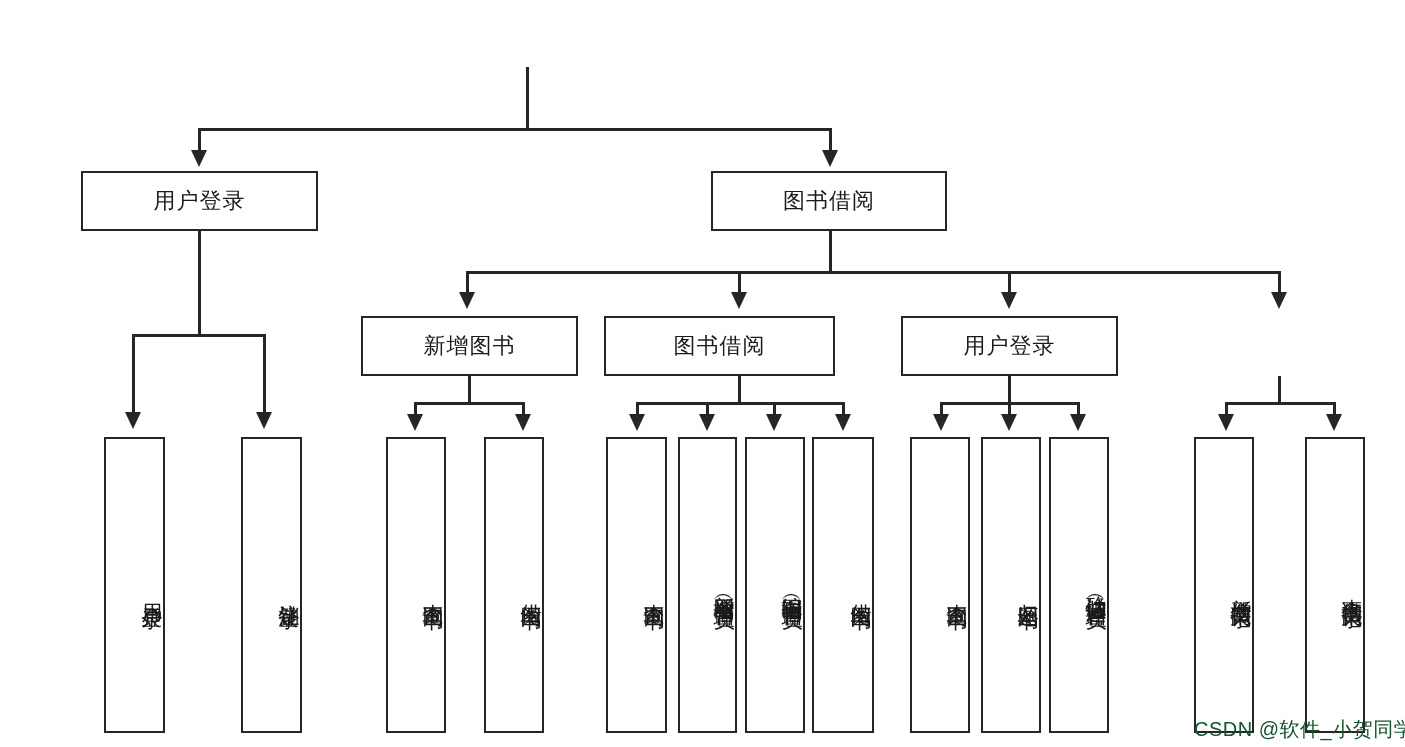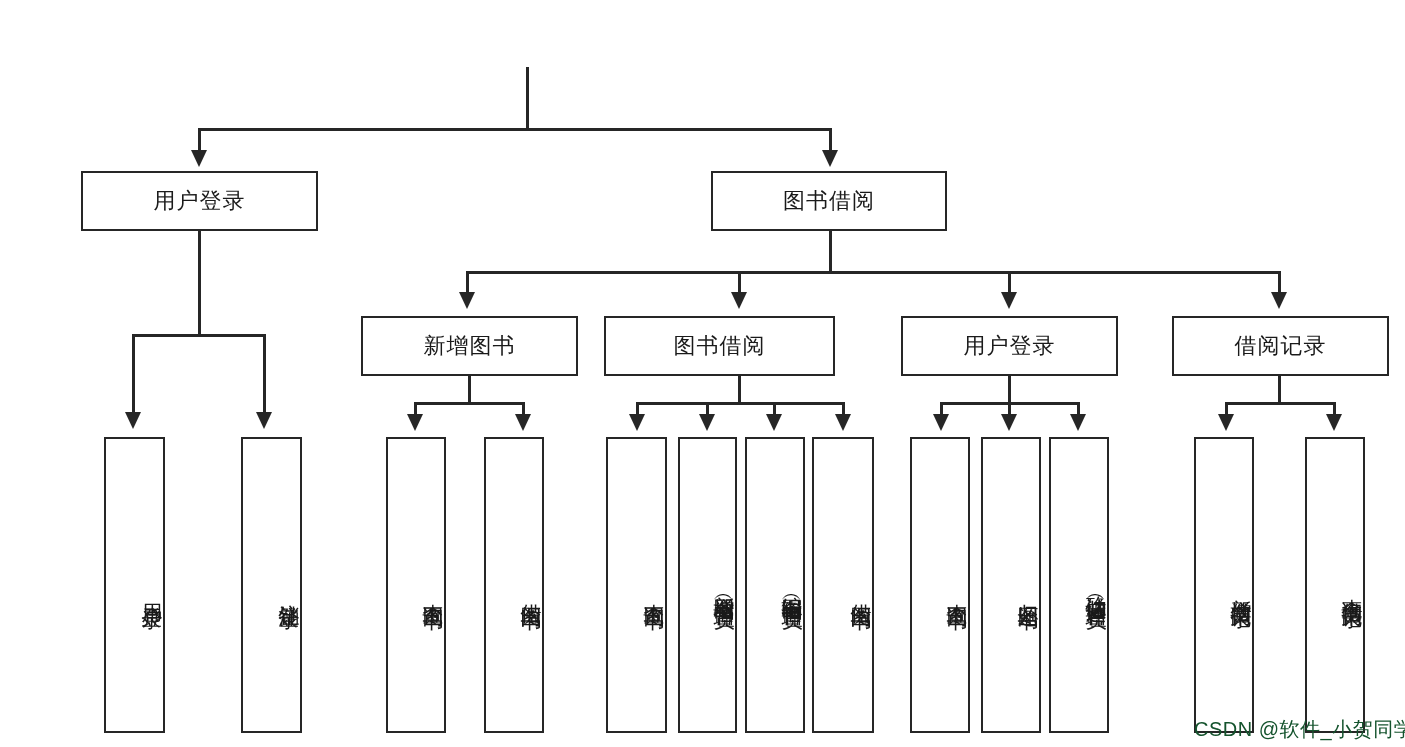--- a/index.html
+++ b/index.html
@@ -118,9 +118,6 @@
   <div class="node level3" style="left:901px; top:316px; width:217px; height:60px;">
     <span>用户登录</span>
   </div>
-  <div class="node level3" style="left:1172px; top:316px; width:217px; height:60px;">
-    <span>借阅记录</span>
-  </div>
 
   <div class="edge v" style="left:468px; top:376px; width:2.5px; height:28px;"></div>
   <div class="edge h" style="left:414px; top:402px; width:110px; height:2.5px;"></div>

